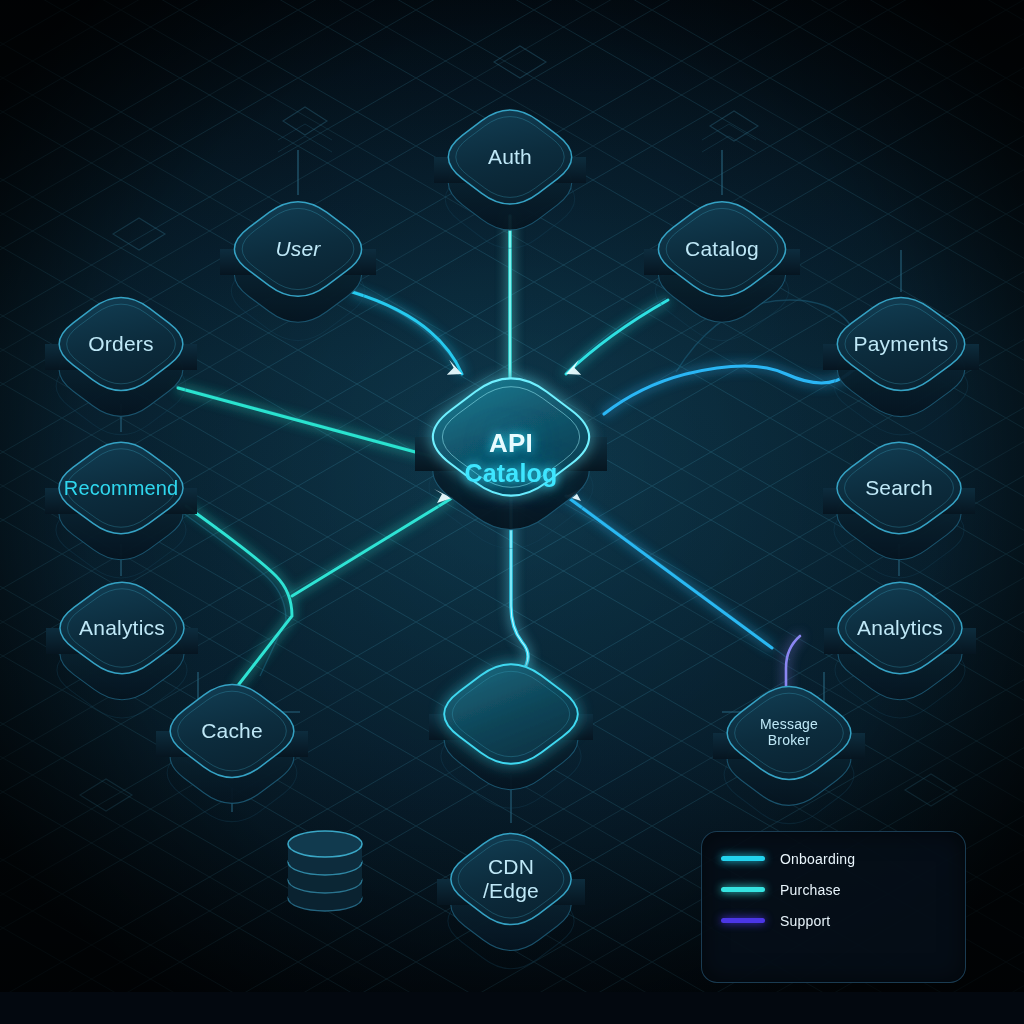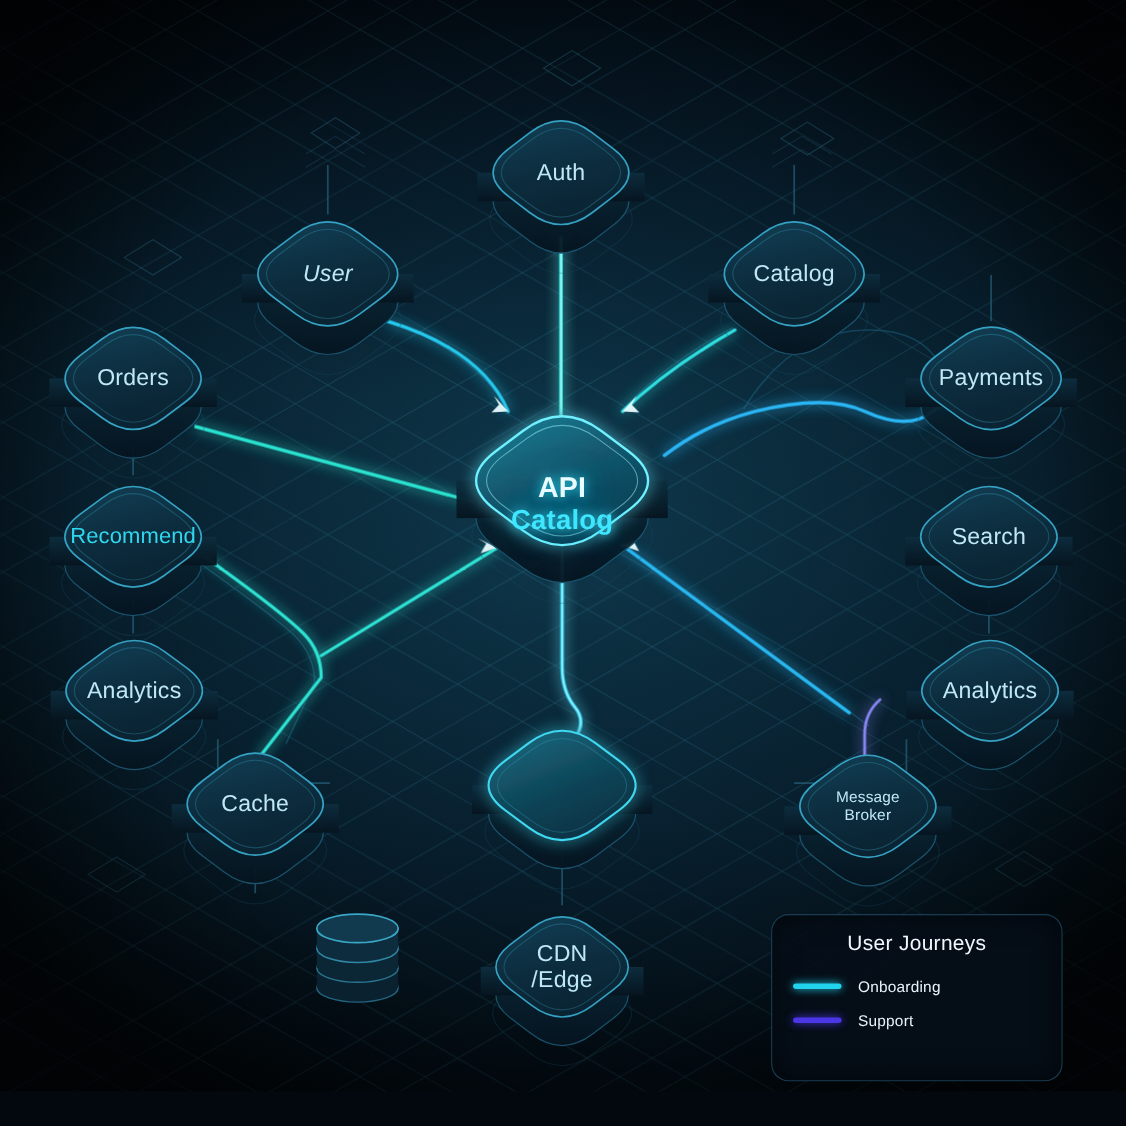--- a/index.html
+++ b/index.html
@@ -355,7 +355,6 @@
   </svg>
 
   <div id="legend">
-    <div class="title">User Journeys</div>
     <ul id="legend-list">
         <li>
           <span class="swatch" style="background: rgb(34, 211, 238); box-shadow: rgb(34, 211, 238) 0px 0px 8px;"></span>

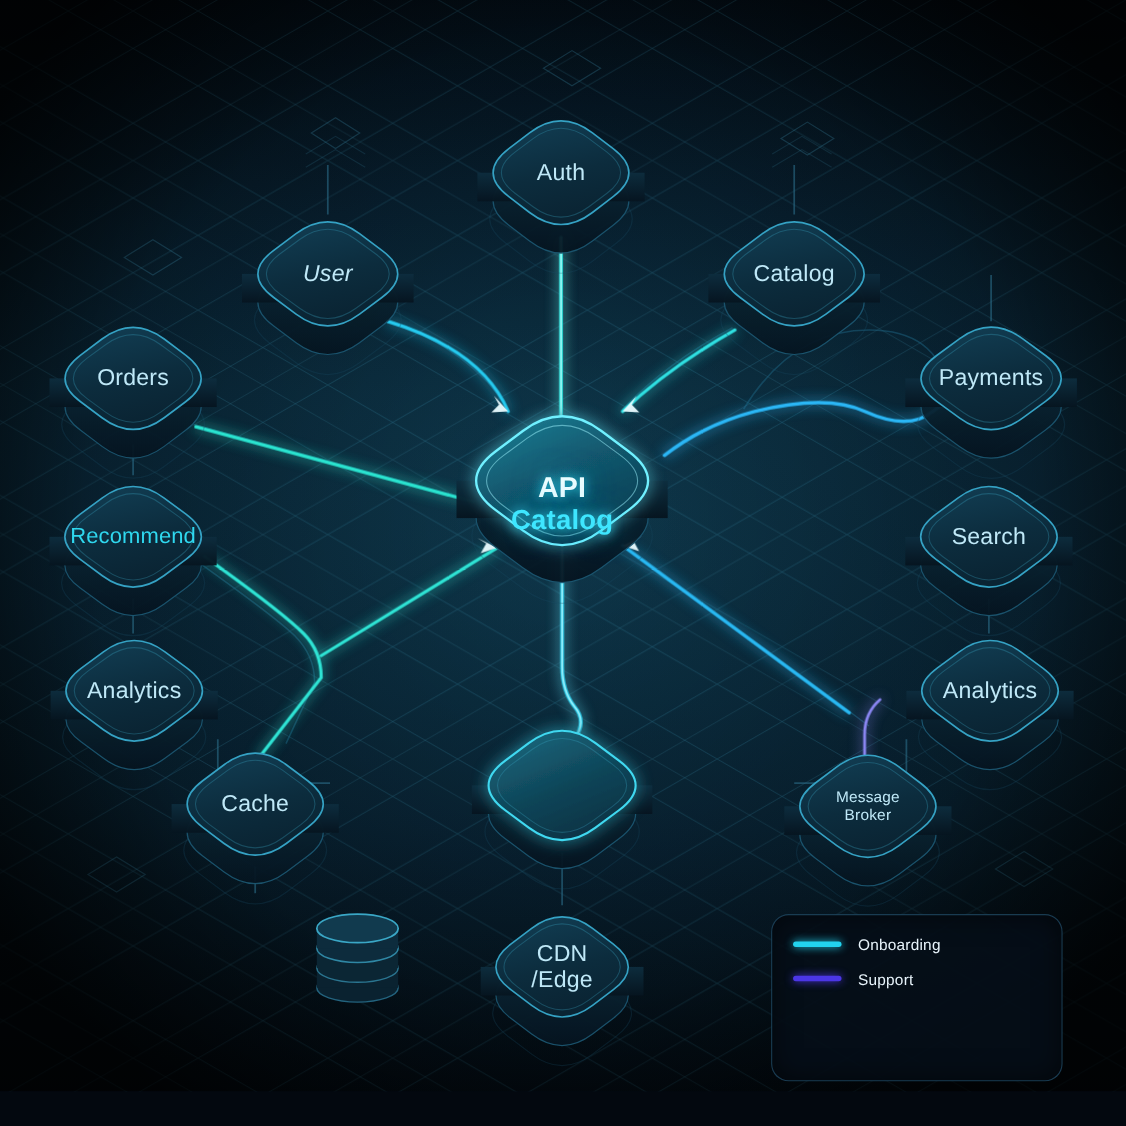--- a/index.html
+++ b/index.html
@@ -361,6 +361,10 @@
           <span class="lg-text">Onboarding</span>
         </li>
         <li>
+          <span class="swatch" style="background: rgb(53, 227, 224); box-shadow: rgb(53, 227, 224) 0px 0px 8px;"></span>
+          <span class="lg-text">Purchase</span>
+        </li>
+        <li>
           <span class="swatch" style="background: rgb(75, 54, 230); box-shadow: rgb(75, 54, 230) 0px 0px 8px;"></span>
           <span class="lg-text">Support</span>
         </li>

